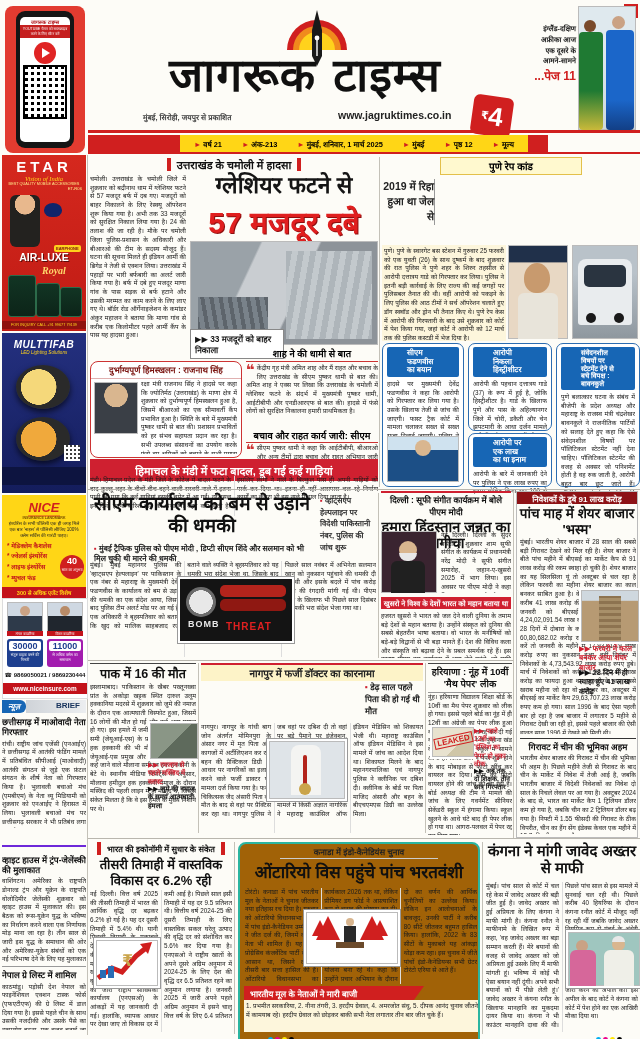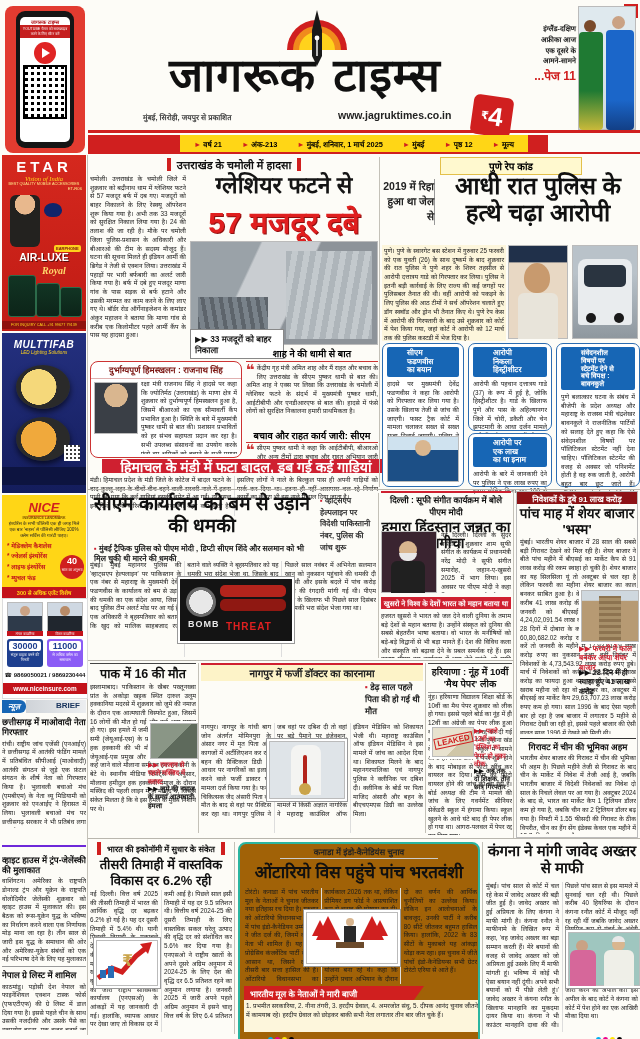--- a/index.html
+++ b/index.html
@@ -208,7 +208,6 @@
   <div class="a" style="left:382px;top:157px;width:256px;height:330px;">
     <div class="a" style="left:58px;top:0;width:140px;background:#fff9cf;border:1px solid #d0a; border-color:#e3c04a;text-align:center;font-size:10px;font-weight:800;padding:1px 0;">पुणे रेप कांड</div>
     <div class="a" style="left:0;top:22px;width:52px;font-size:10.5px;font-weight:800;color:#222;line-height:1.45;text-align:right;border-right:1.5px solid #999;">2019 में रिहा हुआ था जेल से</div>
-    <div class="a" style="left:56px;top:16px;width:200px;text-align:center;font-size:24px;font-weight:800;color:#101010;line-height:1.12;">आधी रात पुलिस के हत्थे चढ़ा आरोपी</div>
     <div class="a bt" style="left:0;top:88px;width:120px;height:92px;background:#fdf6dc;padding:2px;">पुणे। पुणे के स्वारगेट बस स्टेशन में गुरुवार 25 फरवरी को एक युवती (26) के साथ दुष्कर्म के बाद शुक्रवार की रात पुलिस ने पुणे शहर के शिरुर तहसील से आरोपी दत्तात्रय गाडे को गिरफ्तार कर लिया। पुलिस ने इतनी बड़ी कार्रवाई के लिए राज्य की कई जगहों पर पुलिसबल तैनात की थी। वहीं आरोपी को पकड़ने के लिए पुलिस की आठ टीमों ने सर्च ऑपरेशन चलाते हुए डॉग स्क्वॉड और ड्रोन भी तैनात किए थे। पुणे रेप केस में आरोपी की गिरफ्तारी के बाद उसे शुक्रवार को कोर्ट में पेश किया गया, जहां कोर्ट ने आरोपी को 12 मार्च तक की पुलिस कस्टडी में भेज दिया है।</div>
     <div class="a img" style="left:126px;top:88px;width:60px;height:94px;background:linear-gradient(180deg,#20304a 0 18%,#e8d8c4 19% 100%);">
       <div class="a" style="left:16px;top:18px;width:26px;height:30px;border-radius:50% 50% 46% 46%;background:#c89a6e;"></div>

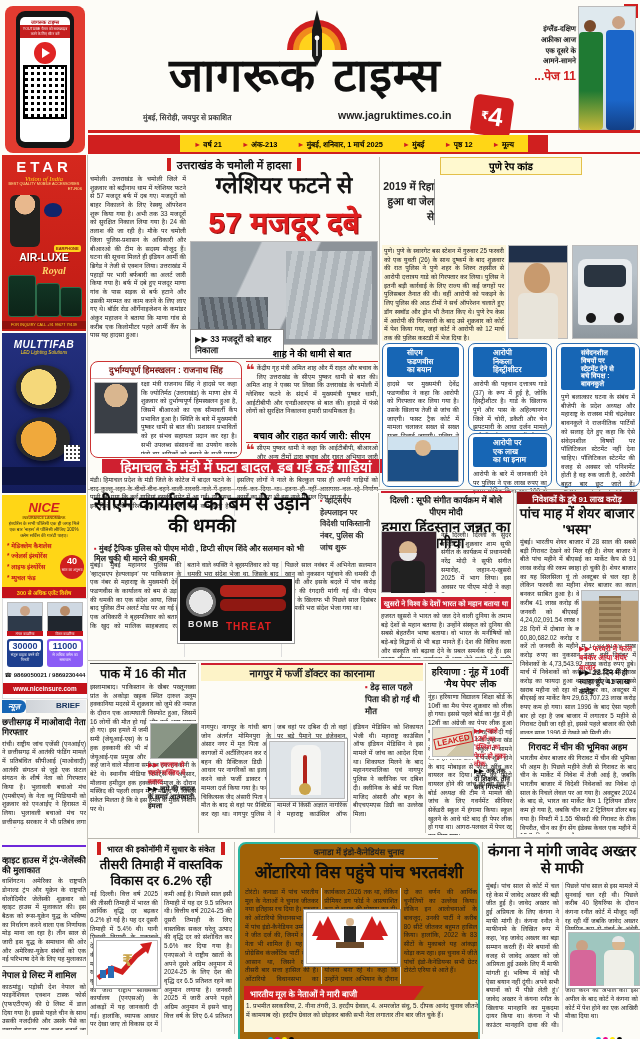--- a/index.html
+++ b/index.html
@@ -199,7 +199,7 @@
     </div>
     <div class="a" style="left:156px;top:272px;width:132px;height:13px;text-align:center;font-size:9.5px;font-weight:800;border-bottom:1.5px solid #c33;">बचाव और राहत कार्य जारी: सीएम</div>
     <div class="a bt" style="left:156px;top:287px;width:132px;height:26px;"><span class="qm">❝</span><span>सीएम पुष्कर धामी ने कहा कि आईटीबीपी, बीआरओ और अन्य टीमों द्वारा बचाव और राहत अभियान जारी है। मैं भगवान बद्री विशाल से सभी श्रमिकों की सुरक्षा की प्रार्थना करता हूं।</span></div>
-    <div class="rstrip a" style="left:12px;top:302px;width:288px;height:14px;font-size:14px;">हिमाचल के मंडी में फटा बादल, डूब गई कई गाड़ियां</div>
+    <div class="rstrip a" style="left:0;top:302px;width:288px;height:22px;font-size:11px;">हिमाचल के मंडी में फटा बादल, डूब गई कई गाड़ियां</div>
     <div class="a bt cols2" style="left:0;top:319px;width:288px;height:40px;">मंडी। हिमाचल प्रदेश के मंडी जिले के कोटेज में बादल फटने के बाद कुल्लू शहर के बीचों-बीच बहने वाली सरवरी नाले में इतना पानी आ गया कि कई गाड़ियां इसकी चपेट में आ गईं। दरअसल इन दिनों इतनी बारिश होने की संभावना बेहद कम होती है। इसलिए लोगों ने नाले के बिल्कुल पास ही अपनी गाड़ियों को पार्क कर दिया था। इतना ही नहीं आसपास चल रहे निर्माण कार्यों का कचरा भी इस नाले में डाल दिया जाता है।</div>
   </div>
 

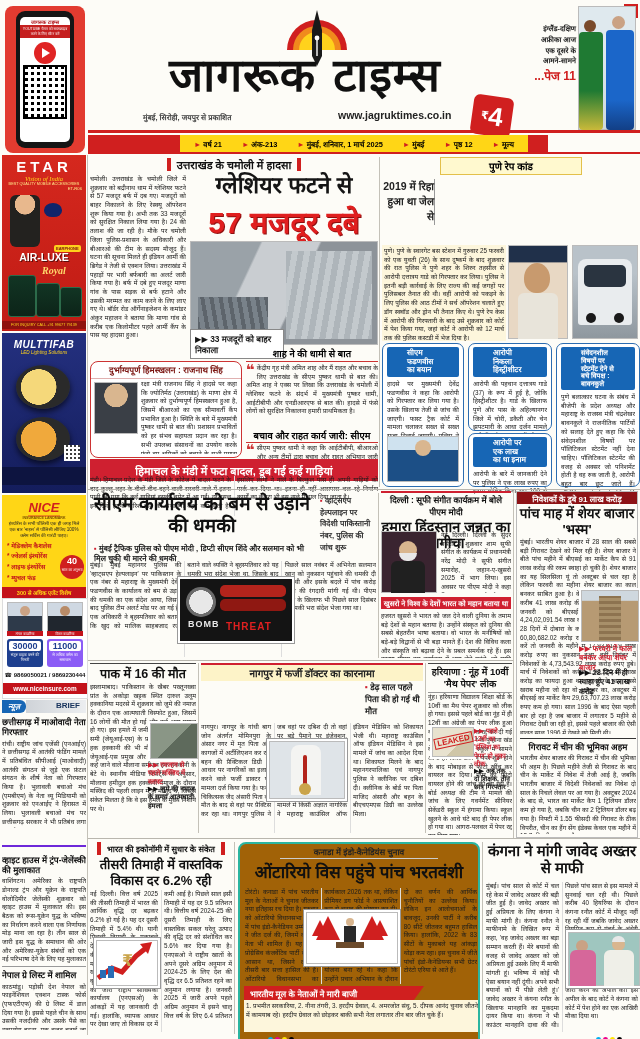--- a/index.html
+++ b/index.html
@@ -151,7 +151,7 @@
       <div style="font-size:9px;font-weight:800;background:#fff;color:#1e3f8f;margin:2px;border-radius:2px;">30000</div>
       <div style="font-size:3.8px;line-height:1.2;">संतुष्ट ग्राहक बनने की गिनती</div>
     </div>
-    <div class="a" style="left:44px;top:40px;width:36px;height:28px;background:#8b5cf6;color:#fff;text-align:center;border-radius:3px;">
+    <div class="a" style="left:44px;top:40px;width:36px;height:28px;background:#a21caf;color:#fff;text-align:center;border-radius:3px;">
       <div style="font-size:9px;font-weight:800;background:#fff;color:#1e3f8f;margin:2px;border-radius:2px;">11000</div>
       <div style="font-size:3.8px;line-height:1.2;">से अधिक क्लेम का समाधान</div>
     </div>

